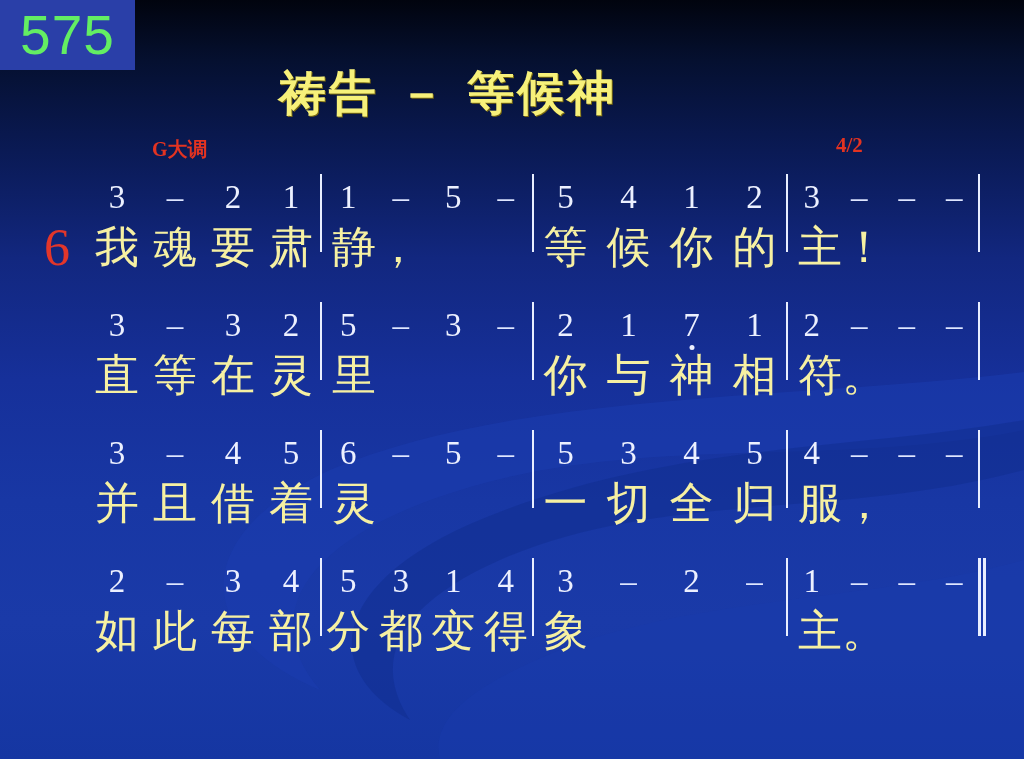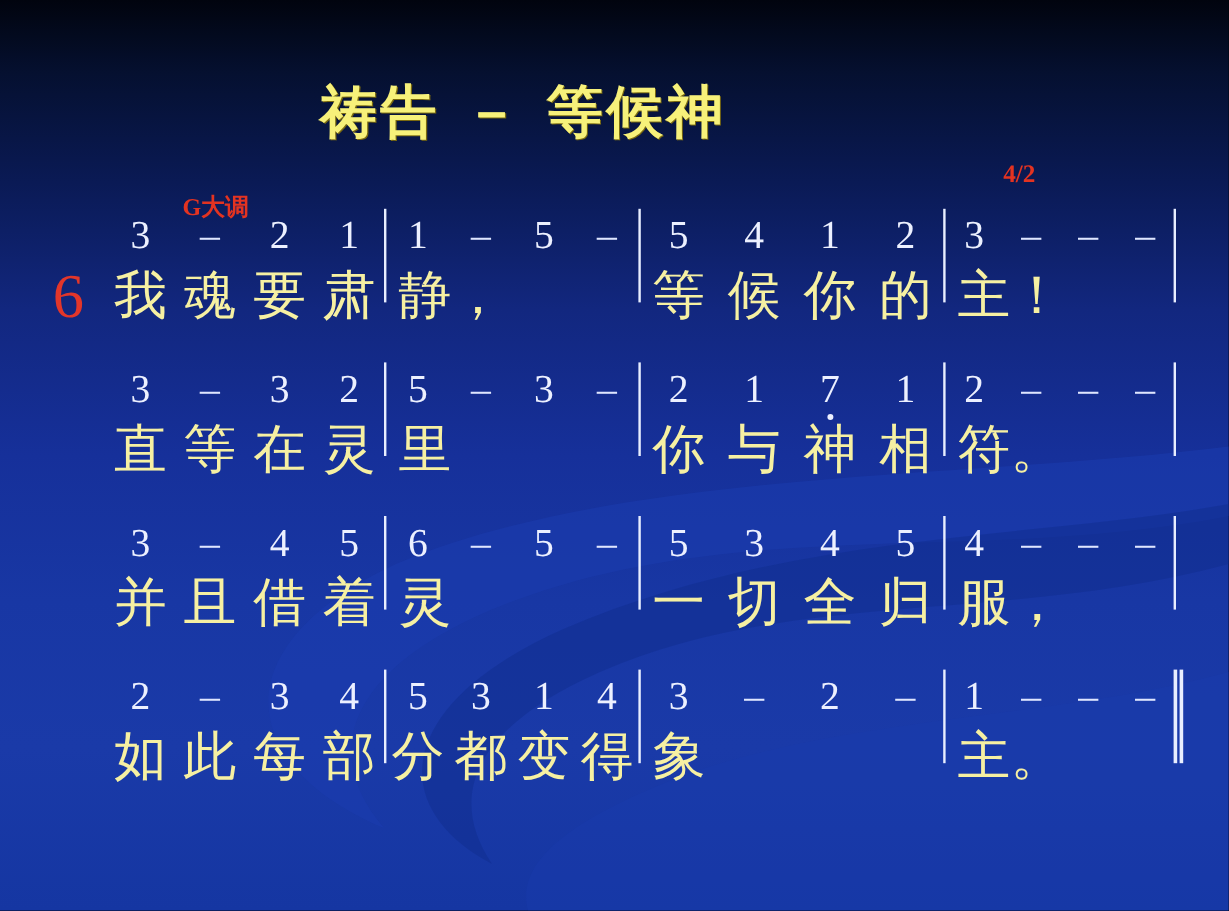--- a/index.html
+++ b/index.html
@@ -192,6 +192,9 @@
     <path d="M 1024 560 C 880 600 700 596 560 650 C 470 686 430 720 440 759 L 1024 759 Z" fill="#1a3cae" opacity="0.35"></path>
   </svg>
 
+  <div id="hymn-number-box">
+    <span class="num">575</span>
+  </div>
 
   <div id="title">祷告 － 等候神</div>
 

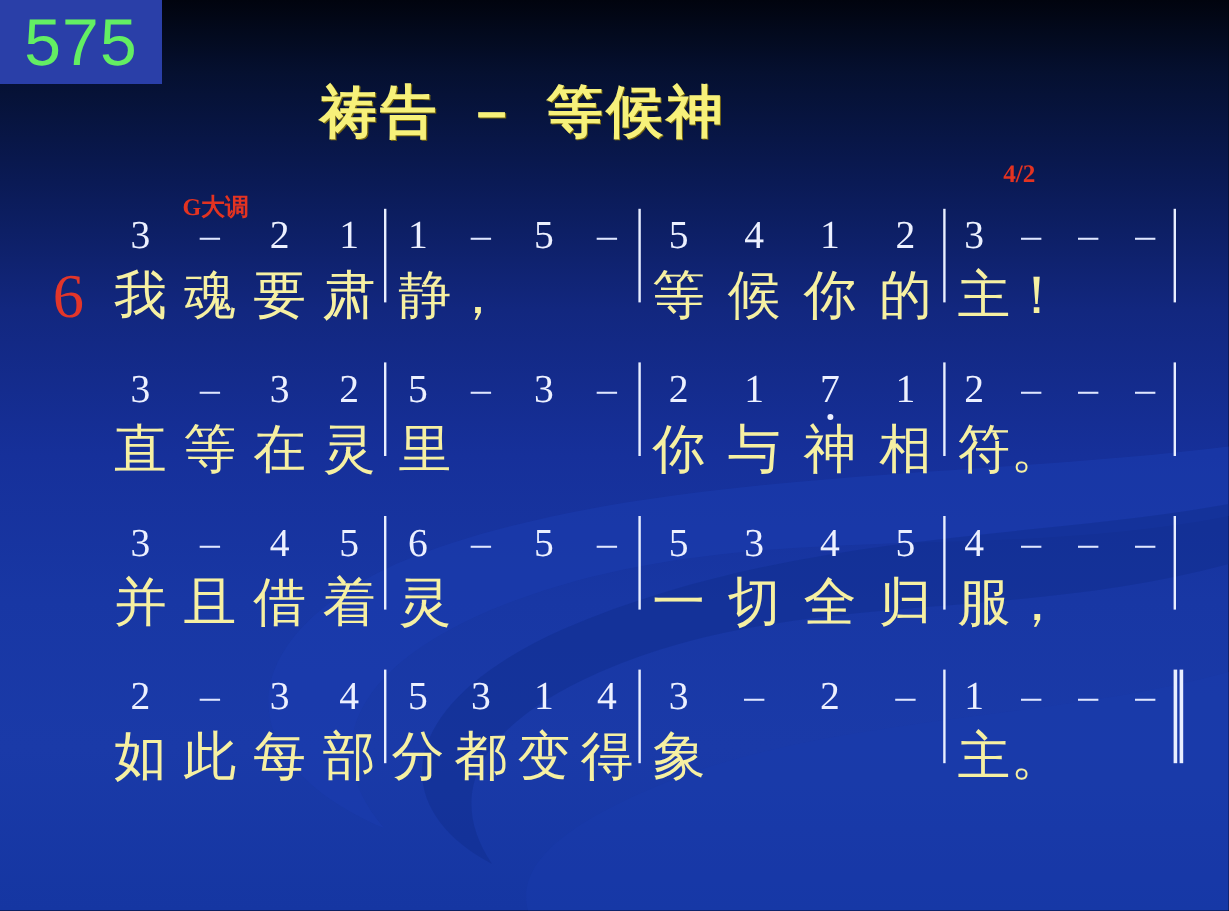--- a/index.html
+++ b/index.html
@@ -64,6 +64,7 @@
     letter-spacing: 3px;
     font-family: "DejaVu Sans", "Liberation Sans", sans-serif;
     text-shadow: 1px 1px 0 #7a6a10;
+    padding-left: 12px;
   }
 
   

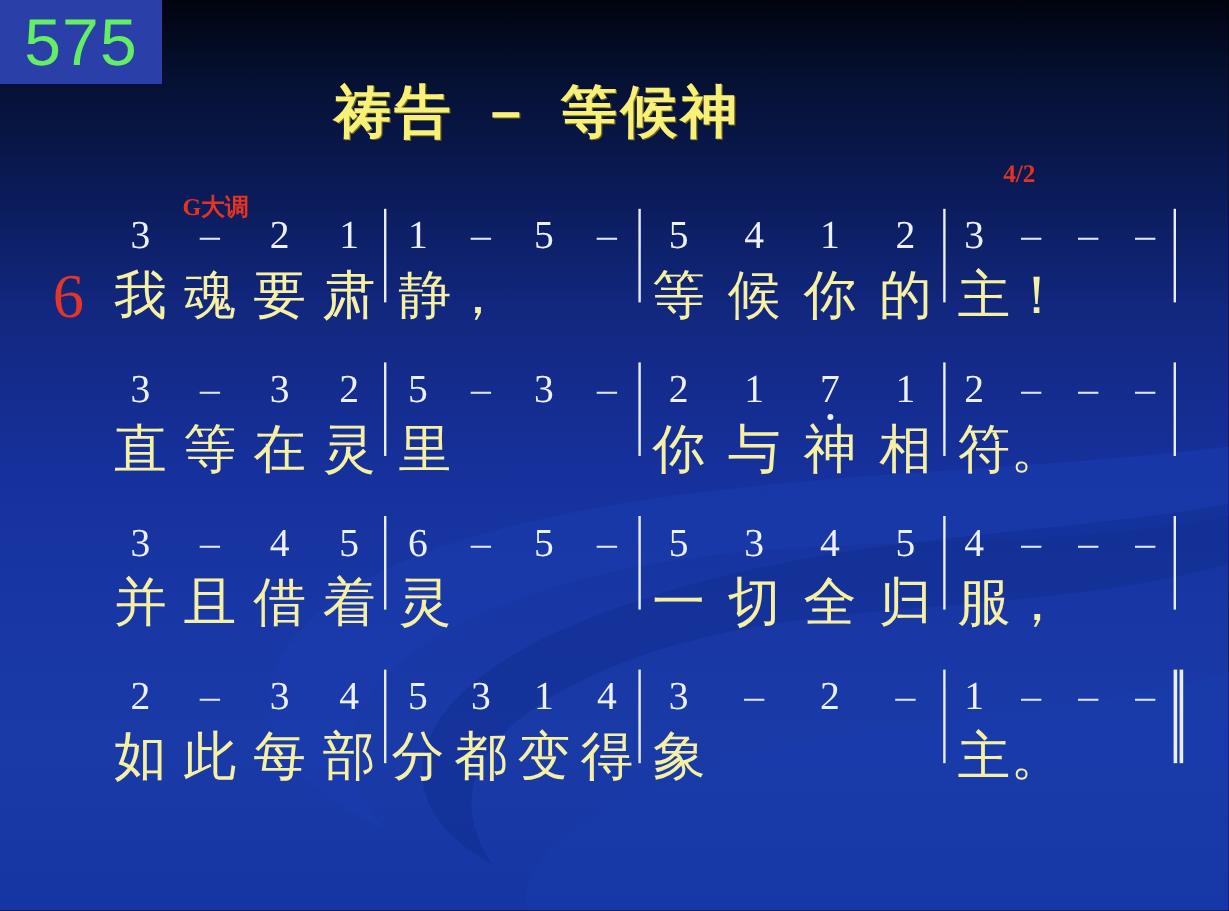--- a/index.html
+++ b/index.html
@@ -74,7 +74,7 @@
     font-weight: bold;
     font-family: "Liberation Serif", "DejaVu Serif", serif;
   }
-  #key-signature { left: 152px; top: 136px; font-size: 20px; margin-top: 23px; }
+  #key-signature { left: 152px; top: 136px; font-size: 20px; }
   #time-signature { left: 836px; top: 133px; font-size: 21px; }
 
   

